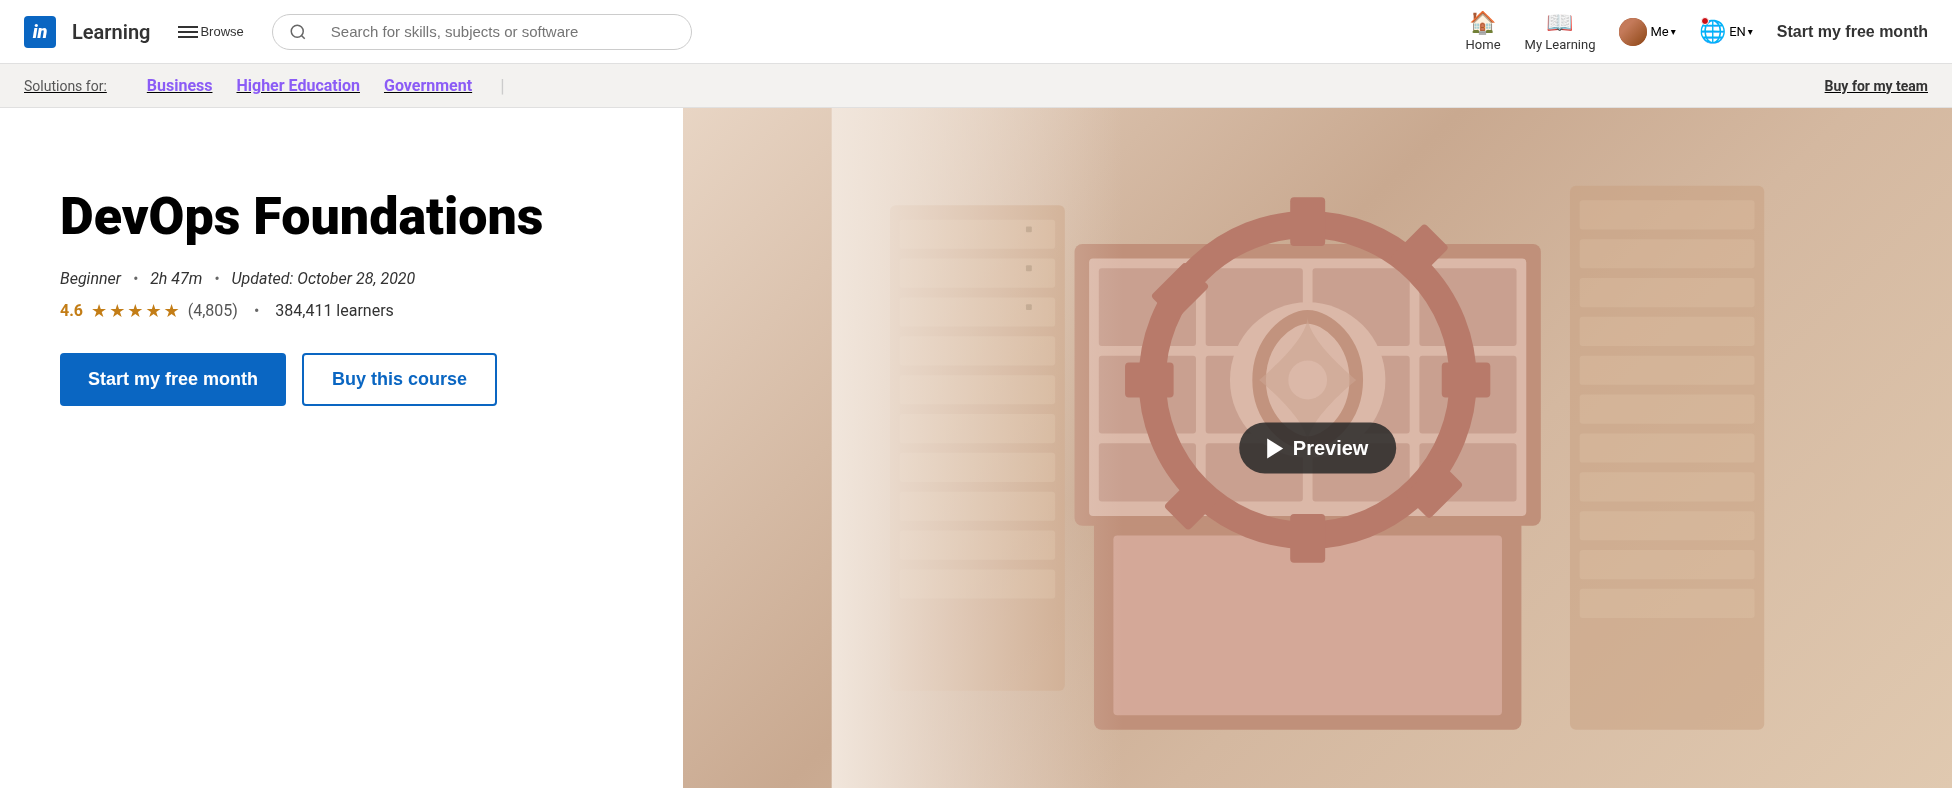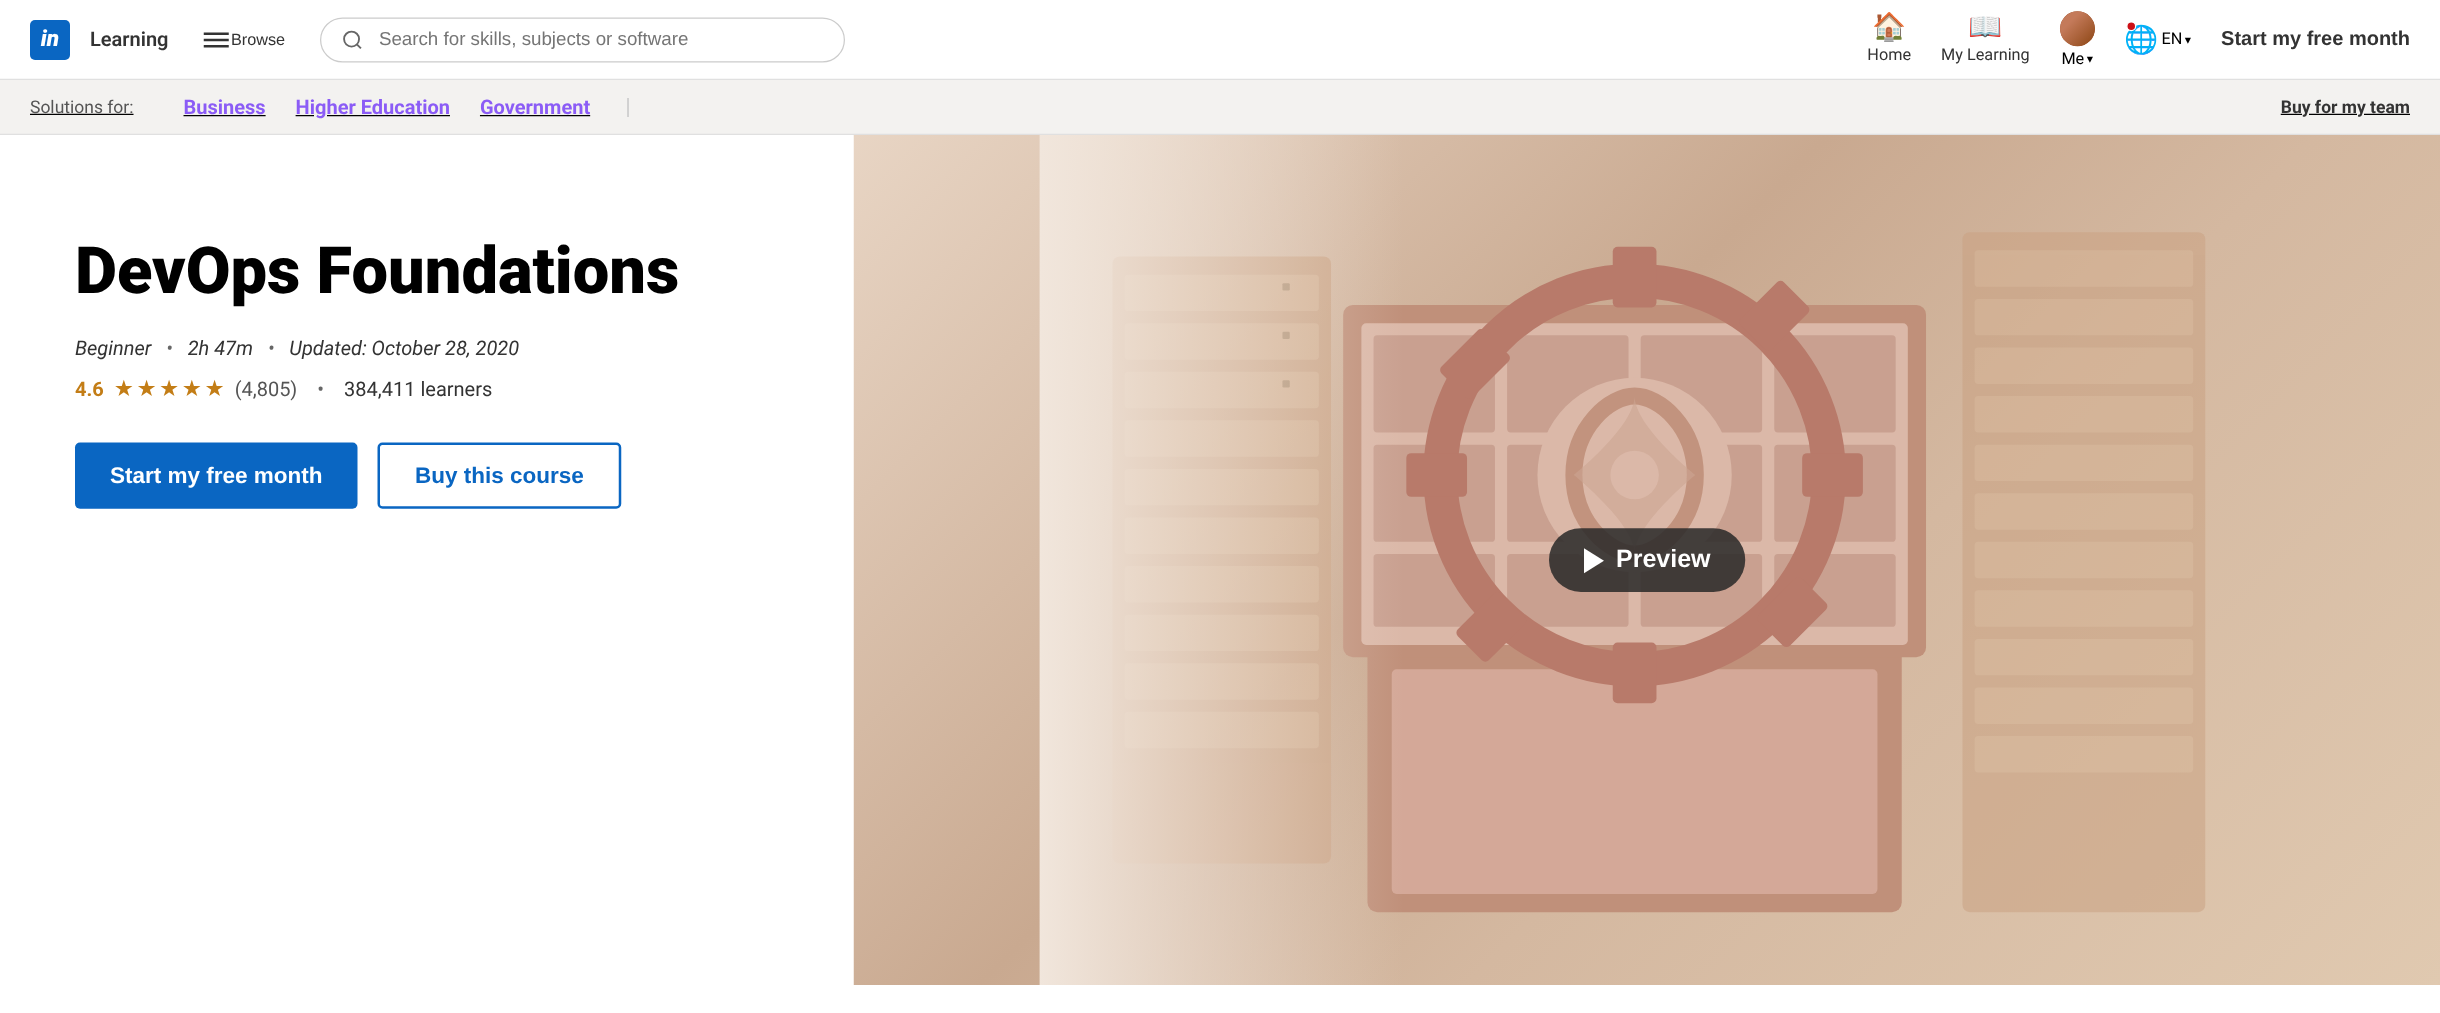--- a/index.html
+++ b/index.html
@@ -37,7 +37,7 @@
       font-style: italic;
     }
     .logo-text {
-      font-size: 16px;
+      font-size: 20px;
       font-weight: 600;
       color: #333;
     }

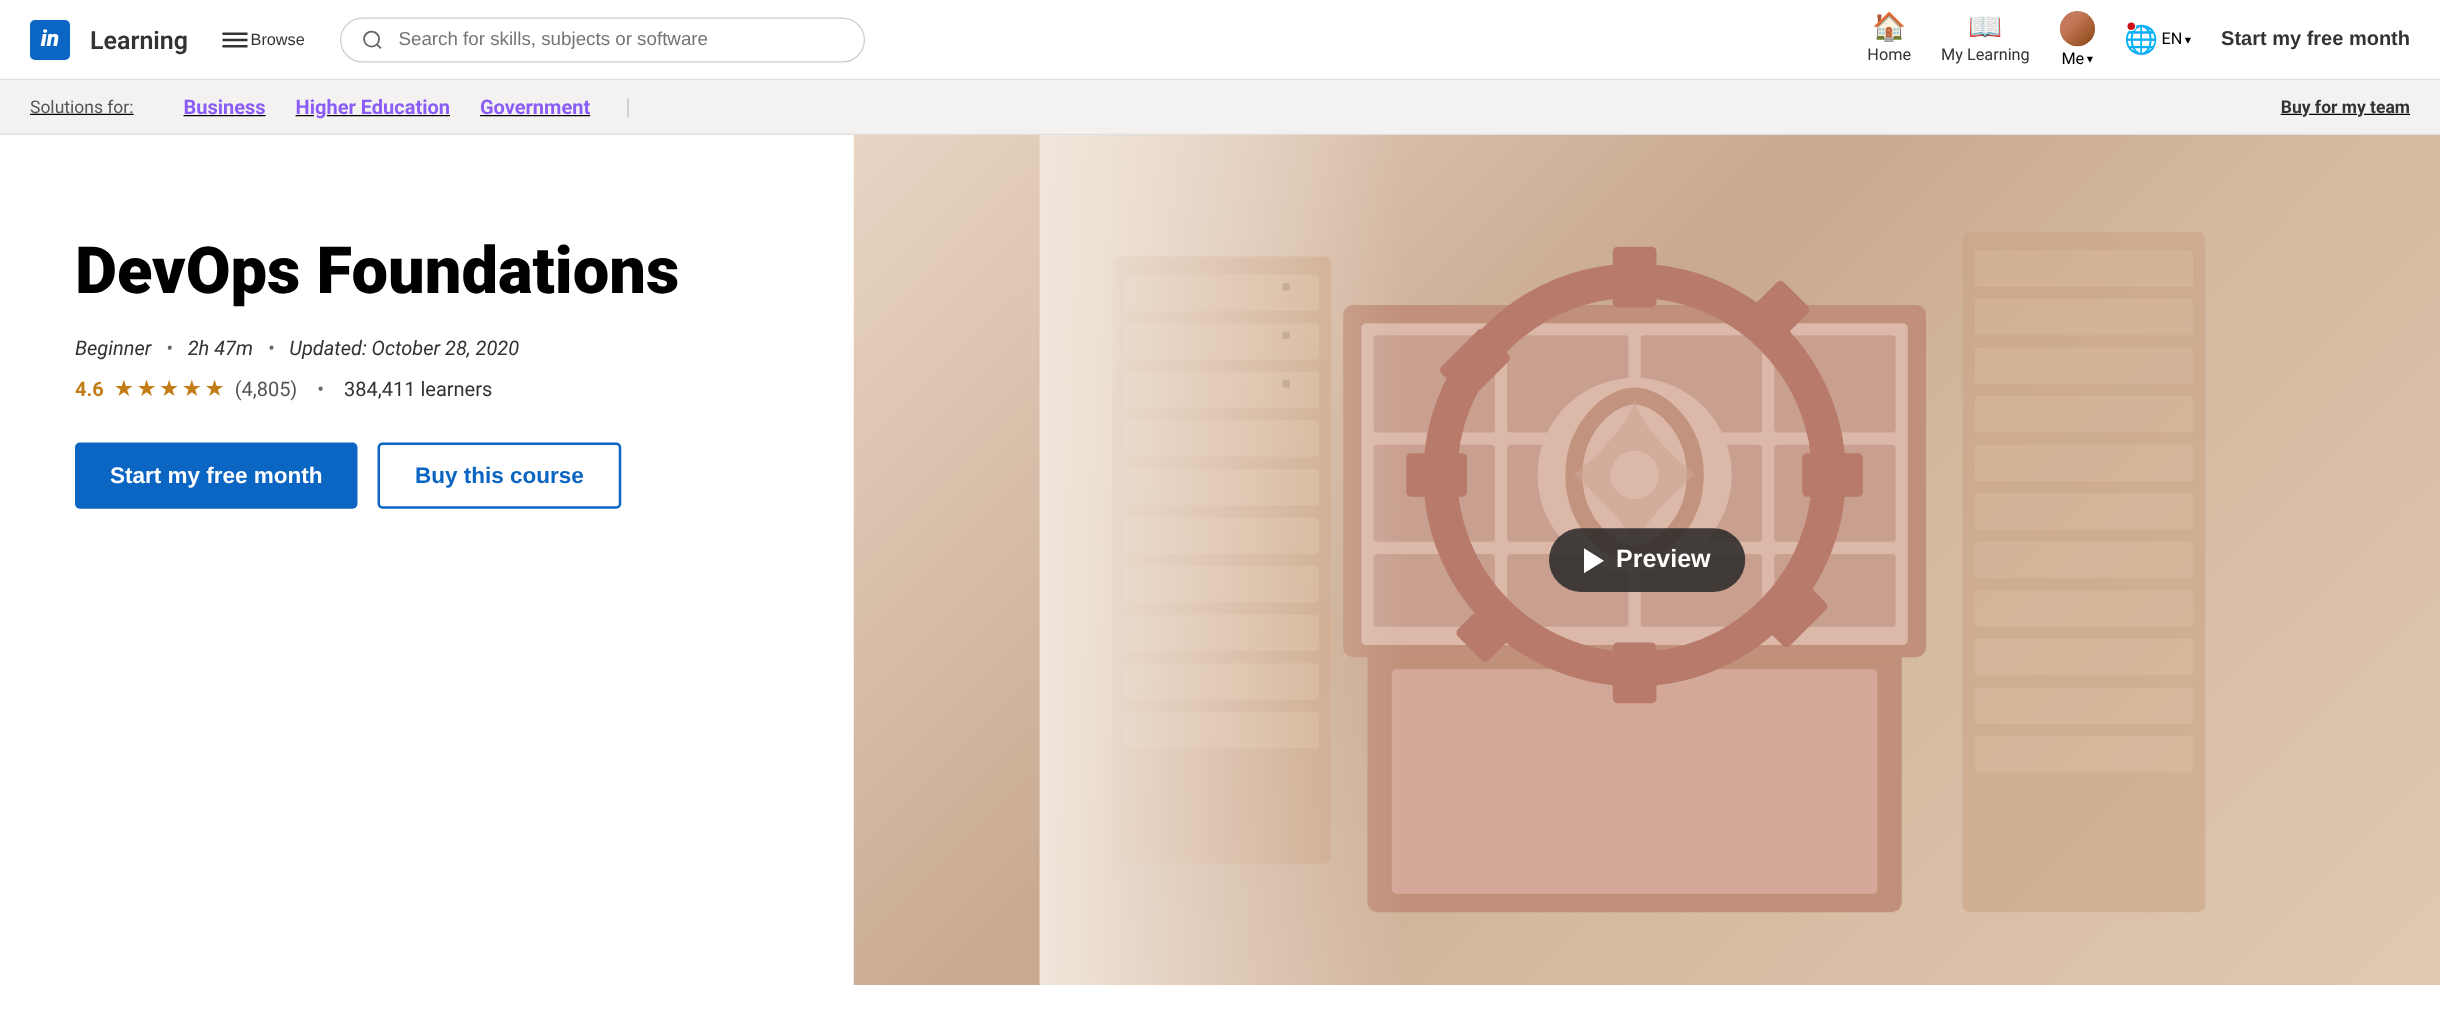--- a/index.html
+++ b/index.html
@@ -71,7 +71,7 @@
       border: 1px solid #ccc;
       border-radius: 24px;
       padding: 8px 16px;
-      gap: 12px;
+      gap: 24px;
       flex: 1;
       max-width: 420px;
     }

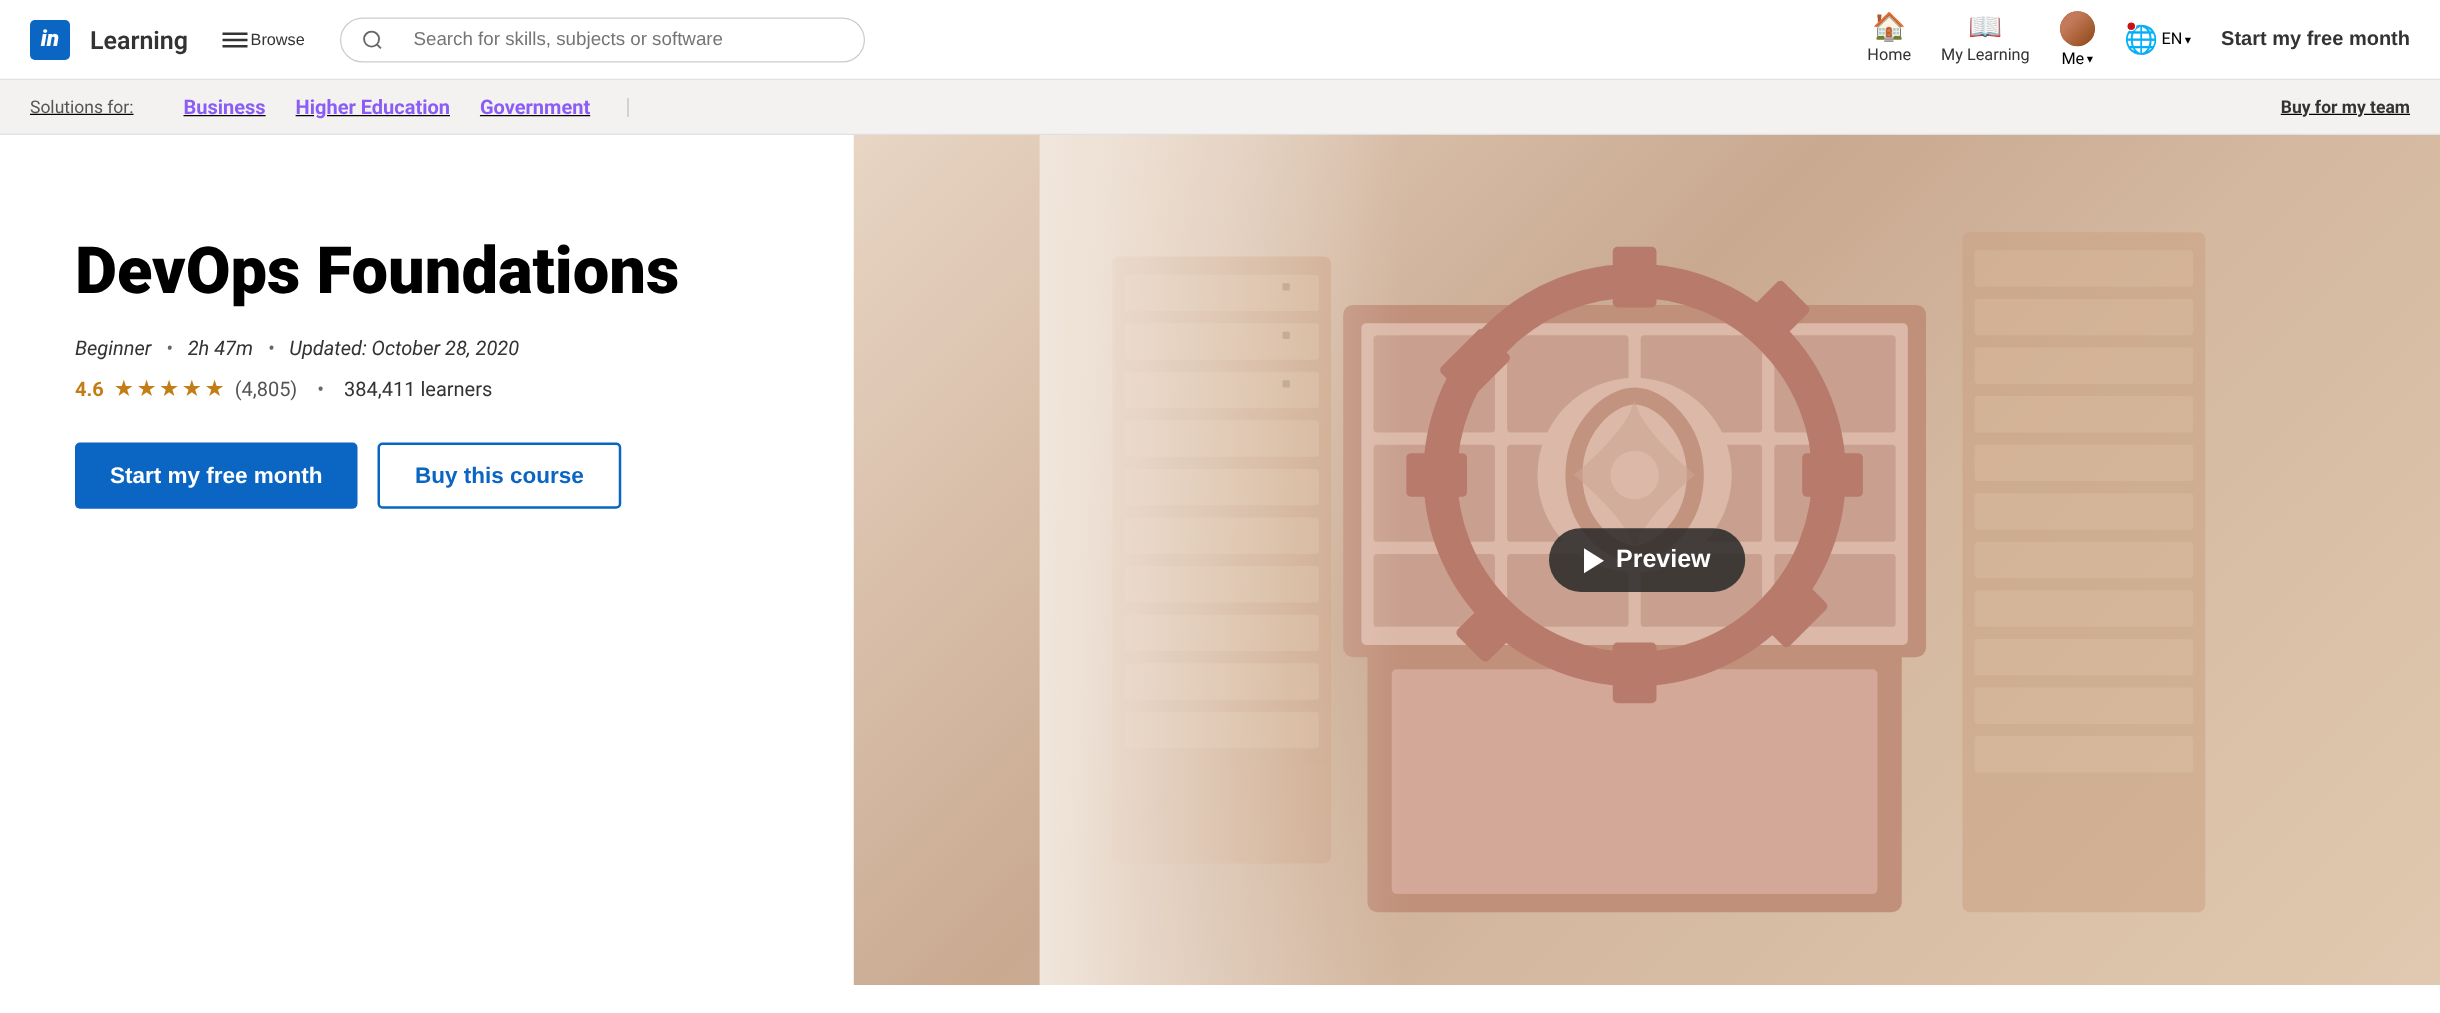--- a/index.html
+++ b/index.html
@@ -109,7 +109,7 @@
     }
     .me-area {
       display: flex;
-      flex-direction: column;
+      flex-direction: row;
       align-items: center;
       gap: 3px;
       cursor: pointer;

